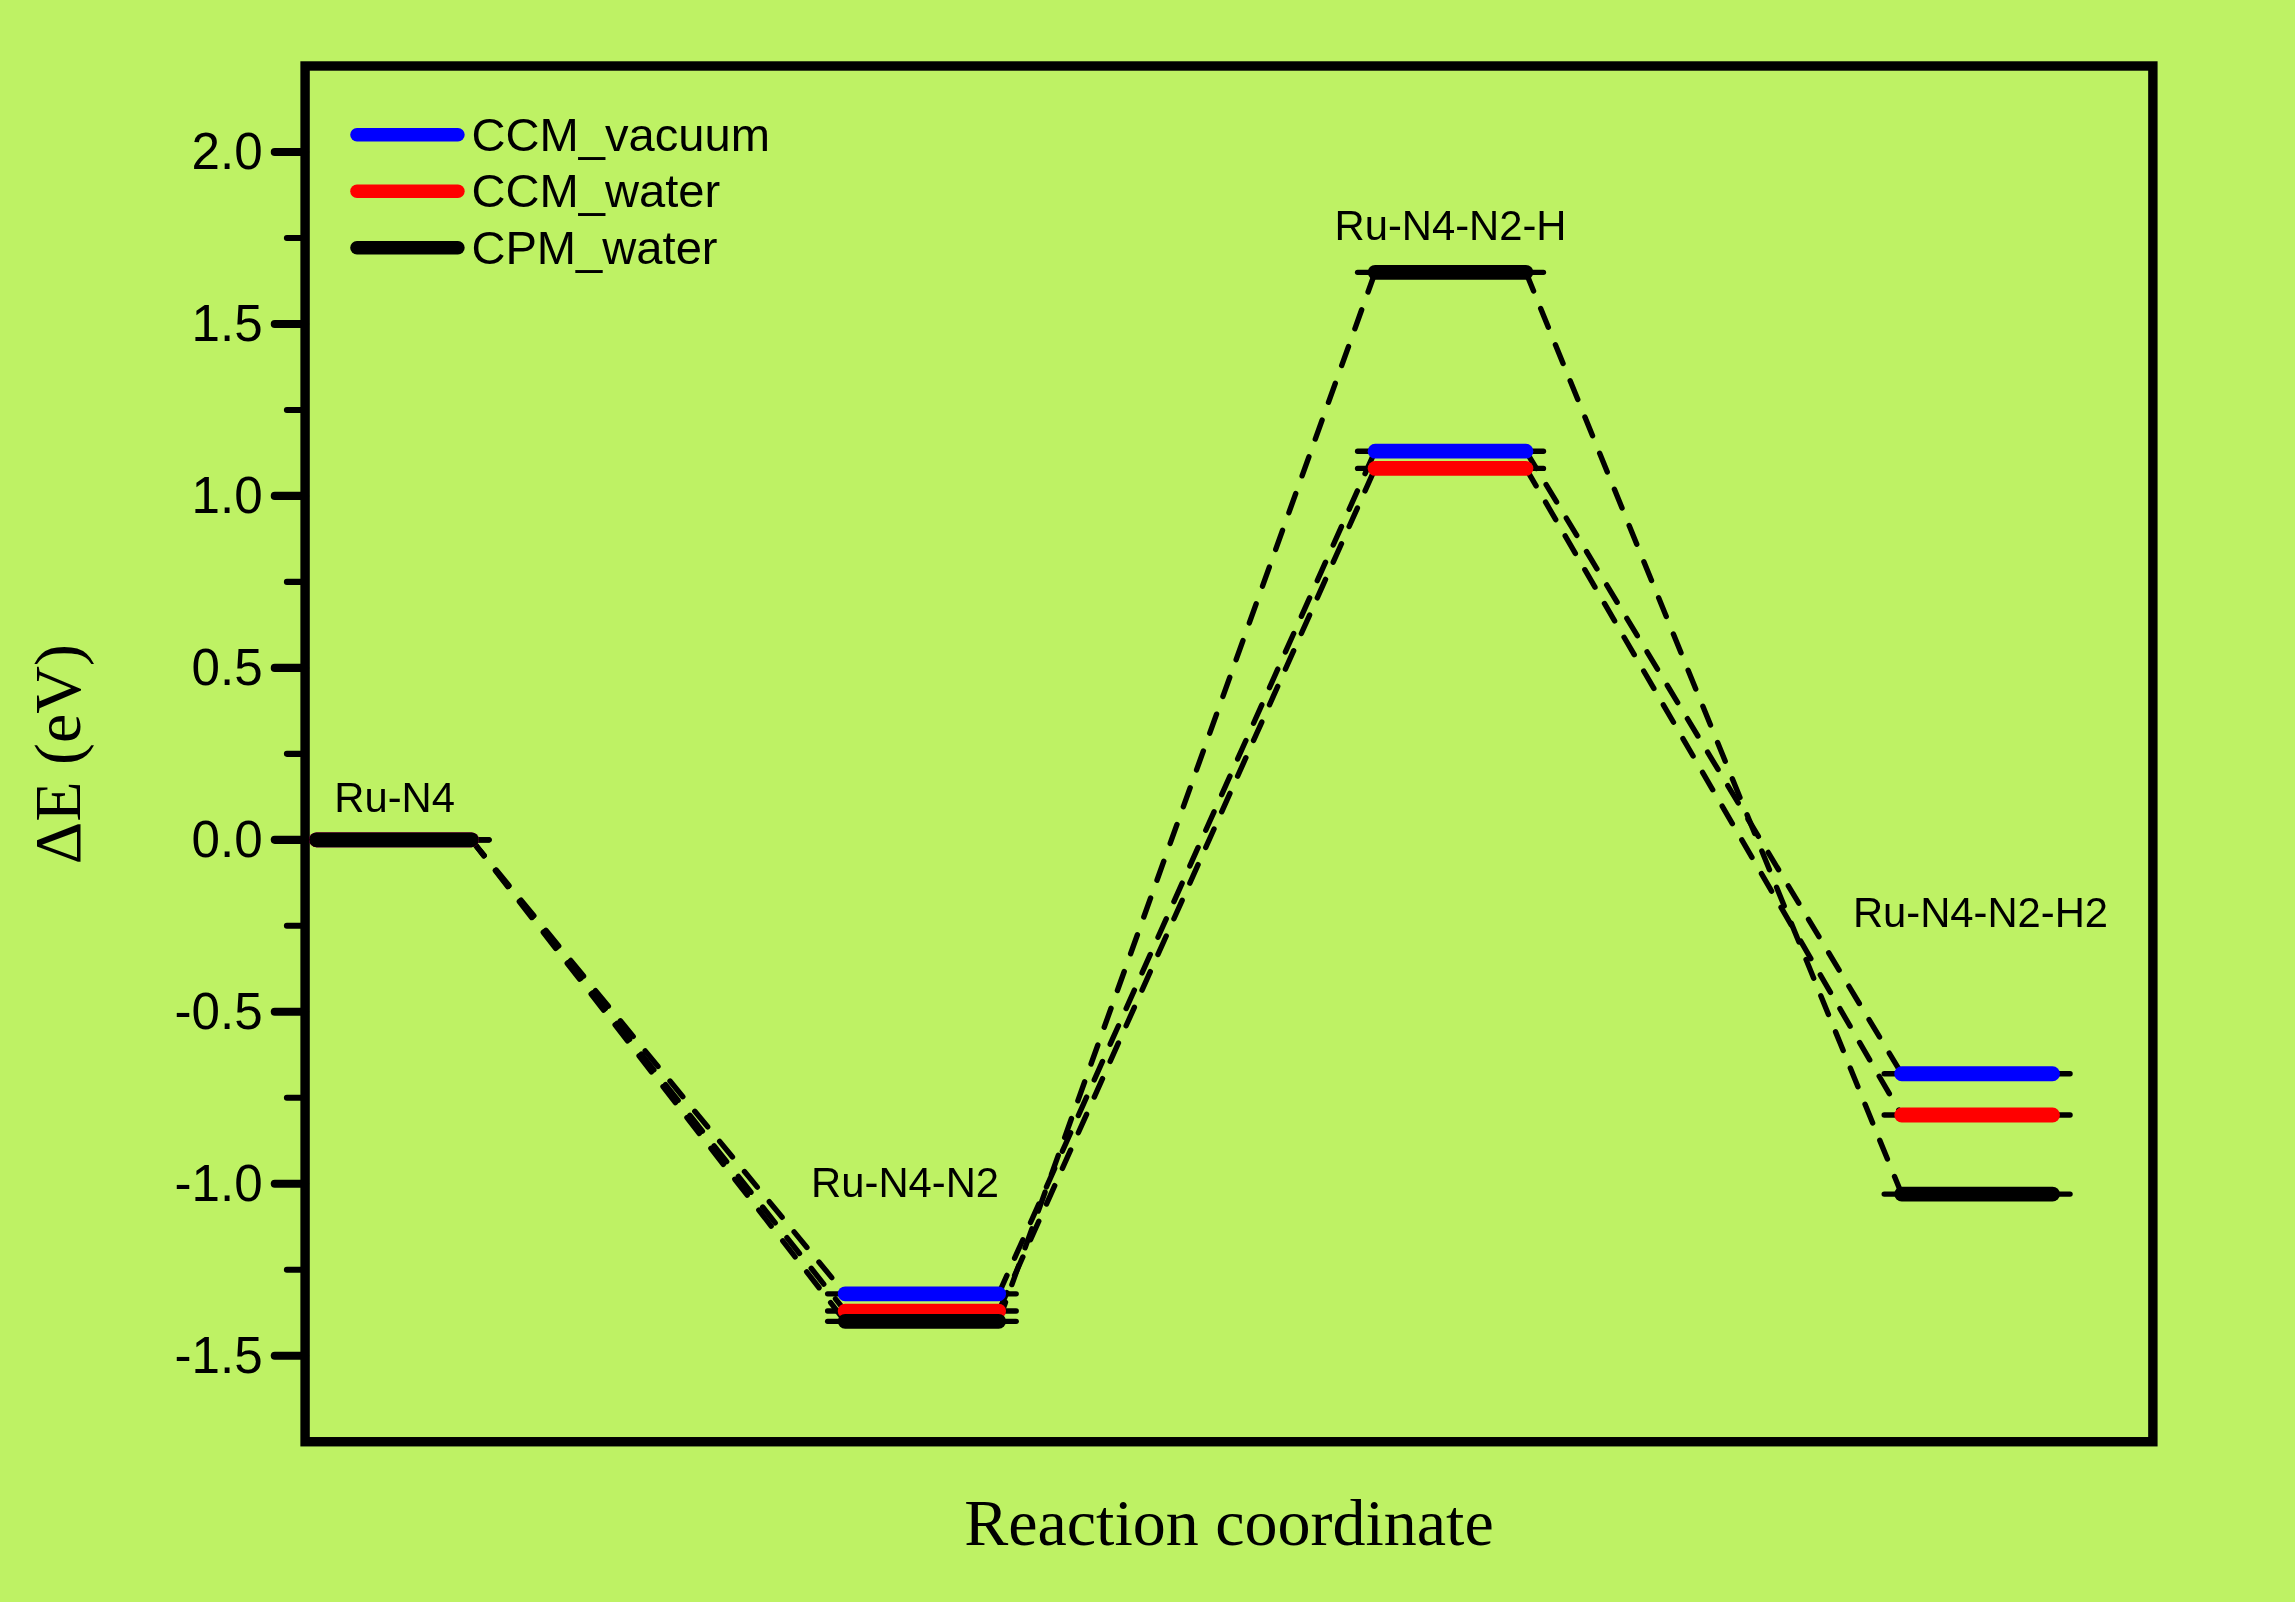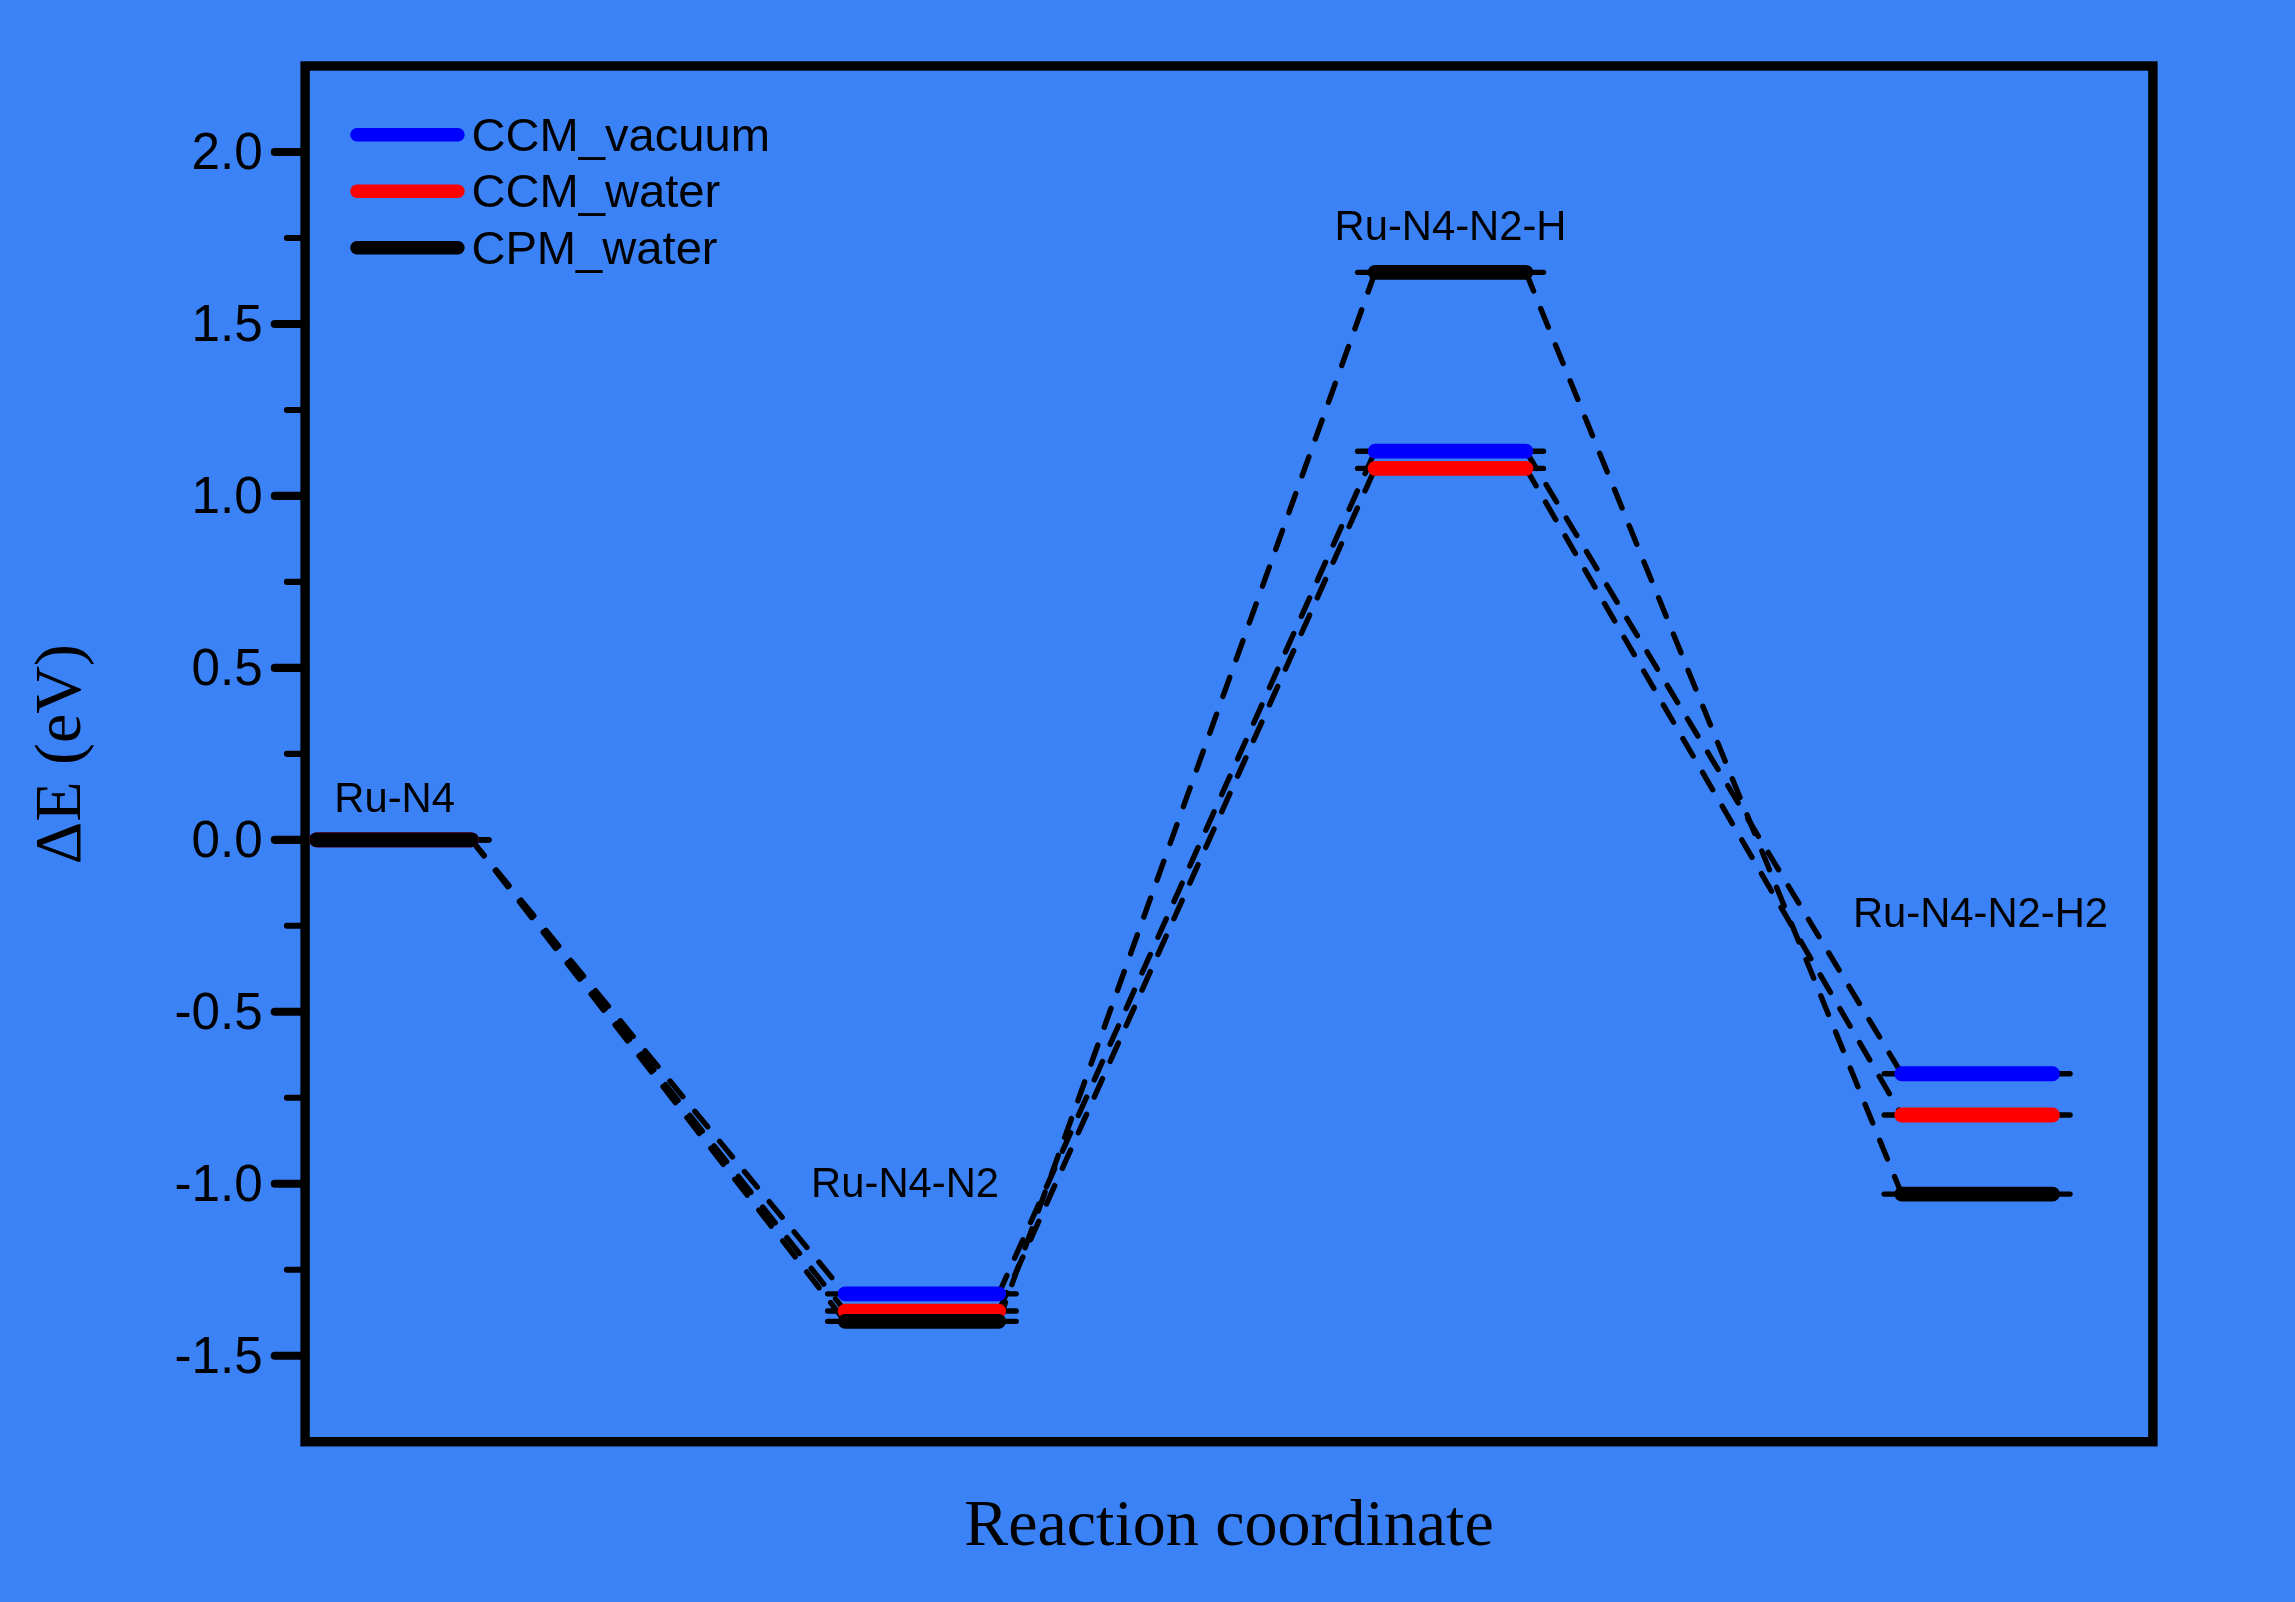--- a/index.html
+++ b/index.html
@@ -3,7 +3,7 @@
 <meta charset="utf-8">
 <style>
   html,body{margin:0;padding:0;background:#ffffff;}
-  #figure{position:relative;width:2295px;height:1602px;background:#3b82f6;
+  #figure{position:relative;width:2295px;height:1602px;background:#bef264;
           font-family:"Liberation Sans",sans-serif;overflow:hidden;}
   #chart{position:absolute;left:0;top:0;}
   text{fill:#000000;}

